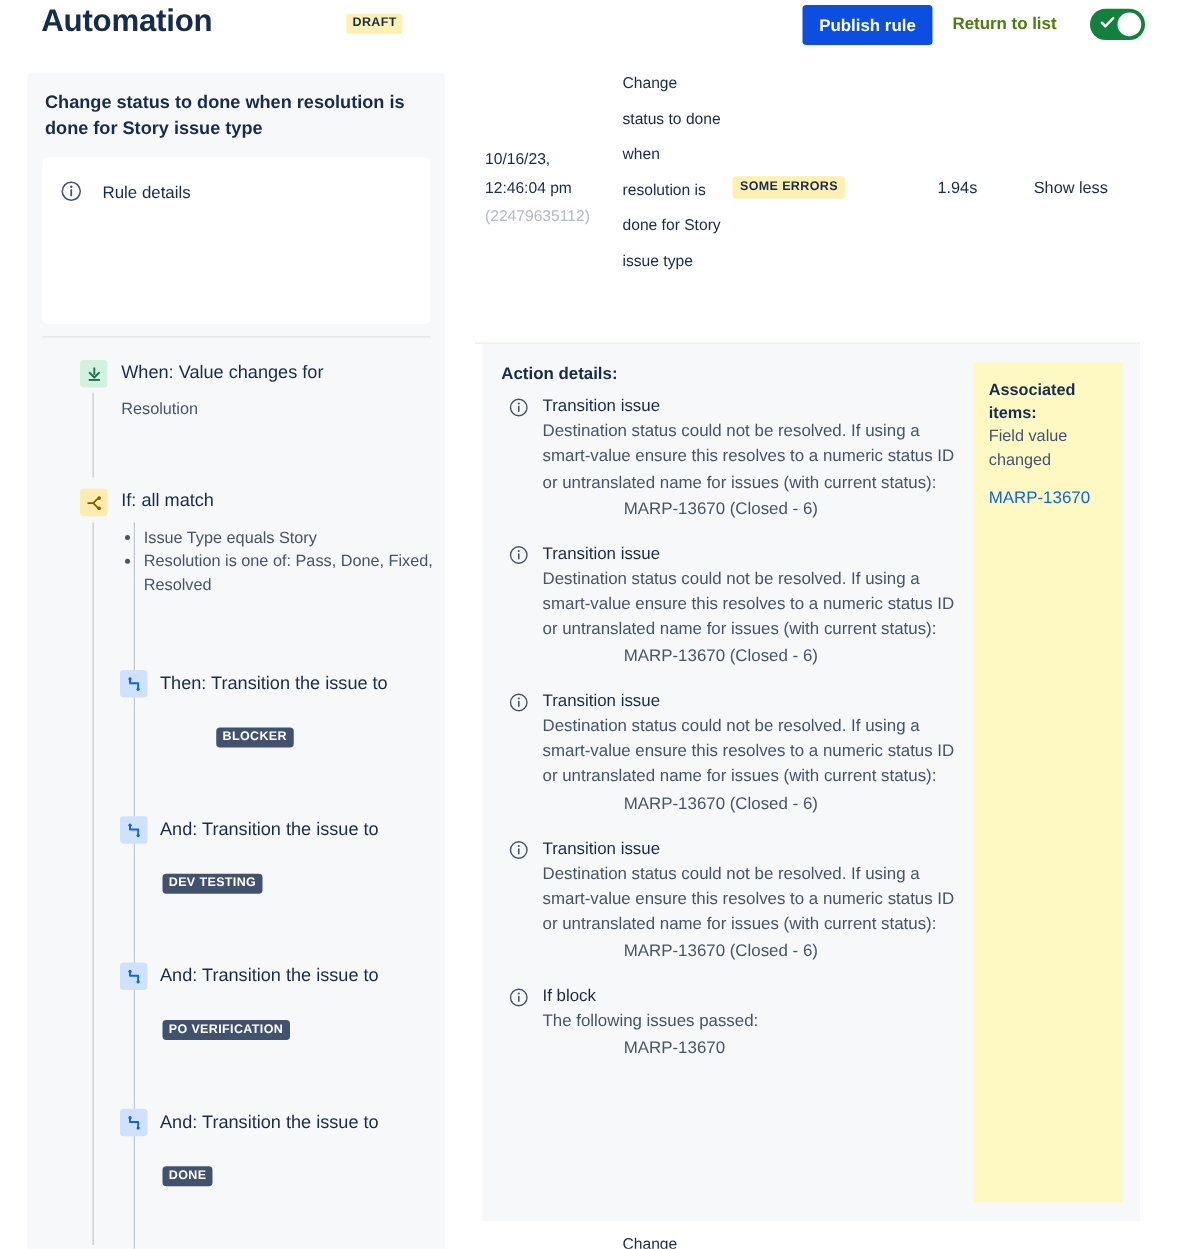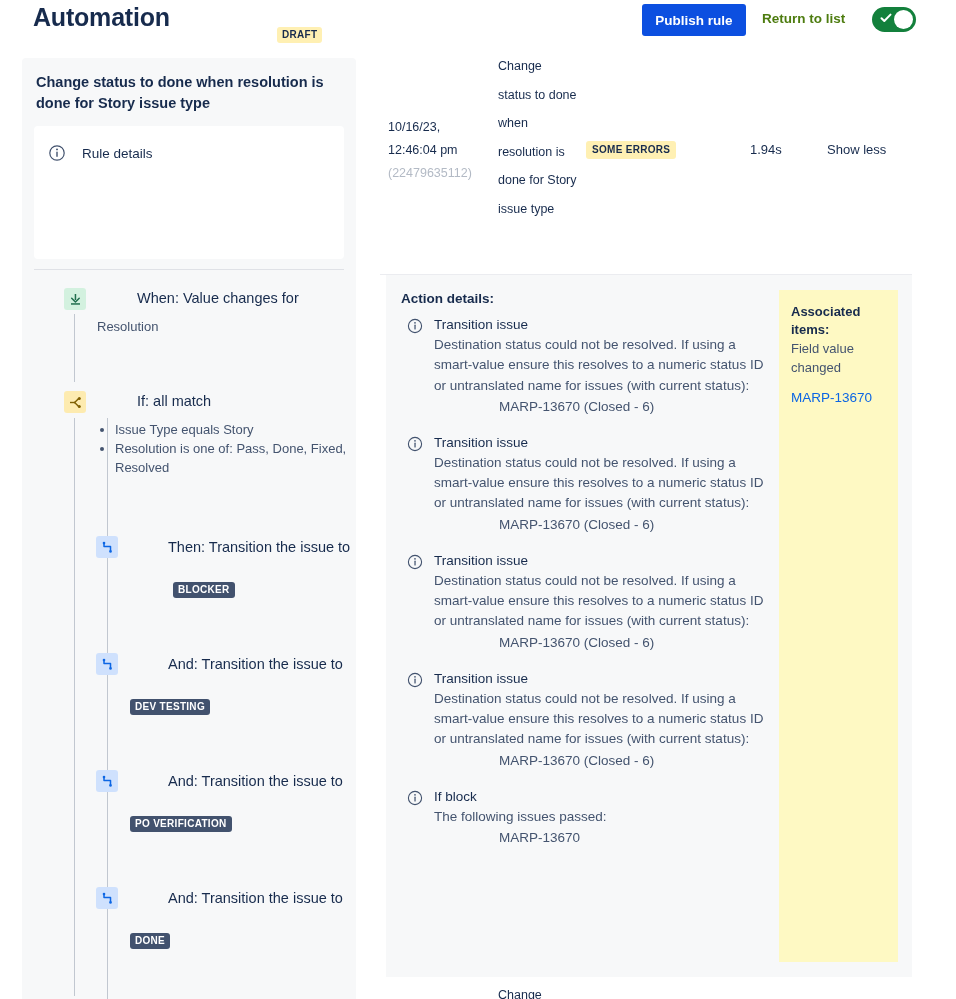--- a/index.html
+++ b/index.html
@@ -27,7 +27,7 @@
     position: absolute; left: 277px; top: 11px;
     background: #fff0b3; color: #172b4d;
     font-size: 10px; font-weight: bold; letter-spacing: 0.3px;
-    padding: 2px 5px 3px 5px; border-radius: 3px; margin-top: 16px;
+    padding: 2px 5px 3px 5px; border-radius: 3px;
   }
   .publish-btn {
     position: absolute; left: 642px; top: 4px;

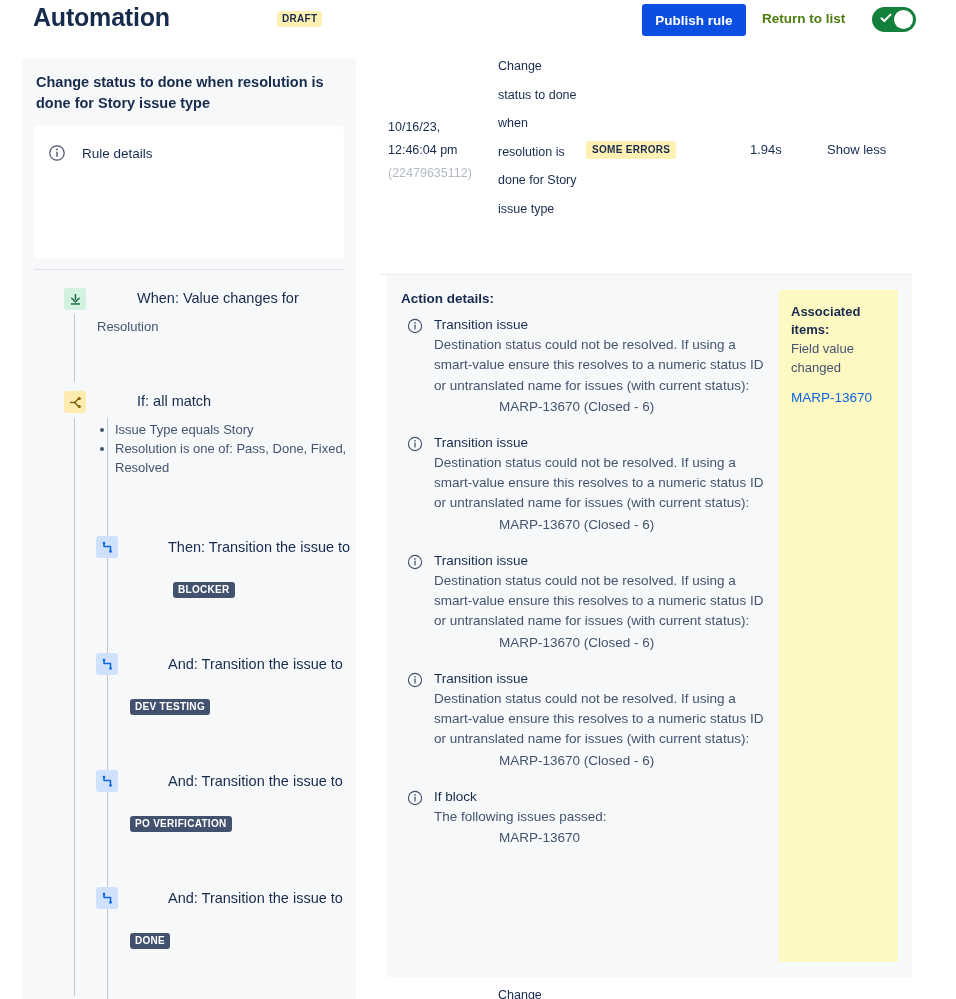--- a/index.html
+++ b/index.html
@@ -119,7 +119,6 @@
     position: absolute;
     font-size: 14.5px; line-height: 20.5px; color: #172b4d;
     cursor: pointer;
-    margin-left: 40px;
   }
   .node-sub {
     position: absolute;

